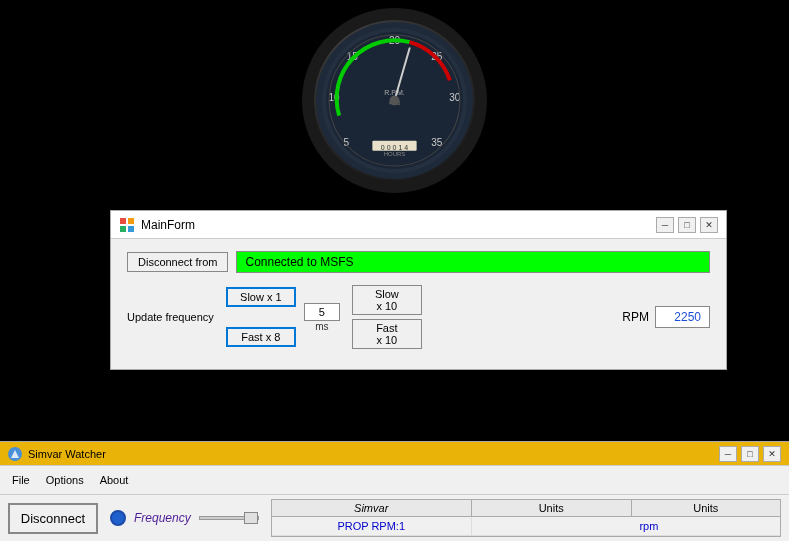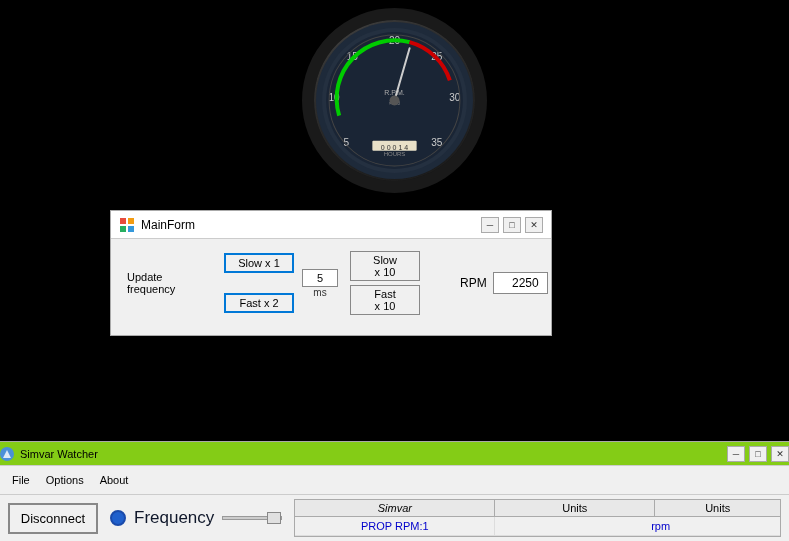--- a/index.html
+++ b/index.html
@@ -49,7 +49,7 @@
       position: absolute;
       top: 210px;
       left: 110px;
-      width: 442px;
+      width: 617px;
       background: #f0f0f0;
       border: 1px solid #aaa;
       box-shadow: 2px 2px 8px rgba(0,0,0,0.4);

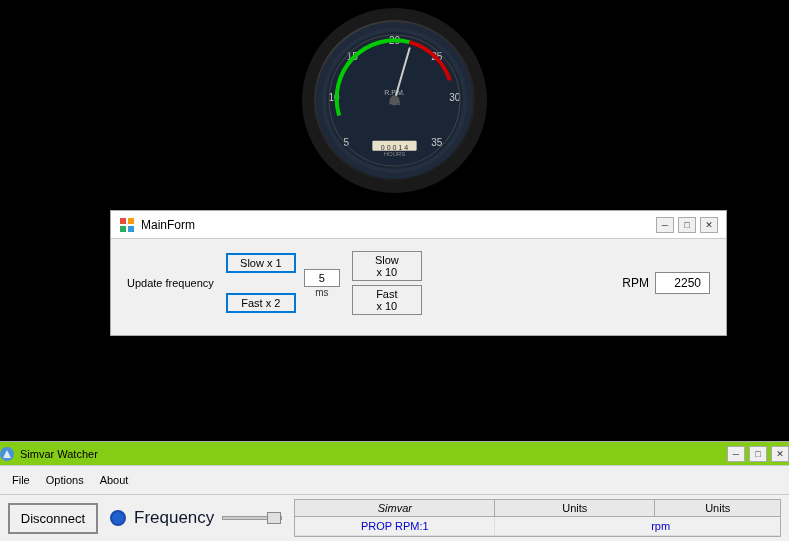--- a/index.html
+++ b/index.html
@@ -448,6 +448,10 @@
     </div>
   </div>
   <div class="dialog-content">
+    <div class="row1">
+      <button class="disconnect-btn">Disconnect from</button>
+      <div class="status-field">Connected to MSFS</div>
+    </div>
     <div class="row2">
       <span class="freq-label">Update frequency</span>
       <div class="freq-buttons">

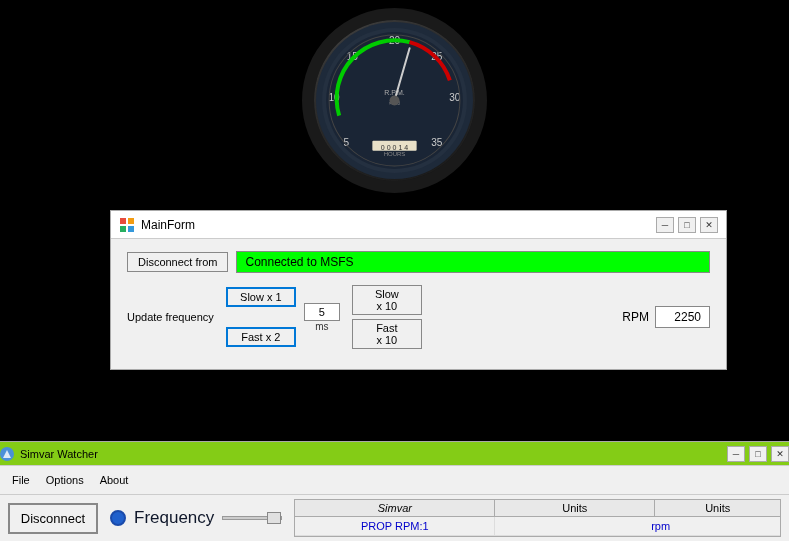--- a/index.html
+++ b/index.html
@@ -217,7 +217,7 @@
       border: 1px solid #888;
       padding: 3px 8px;
       font-size: 12px;
-      color: #000000;
+      color: #1d4ed8;
       width: 55px;
       text-align: right;
     }

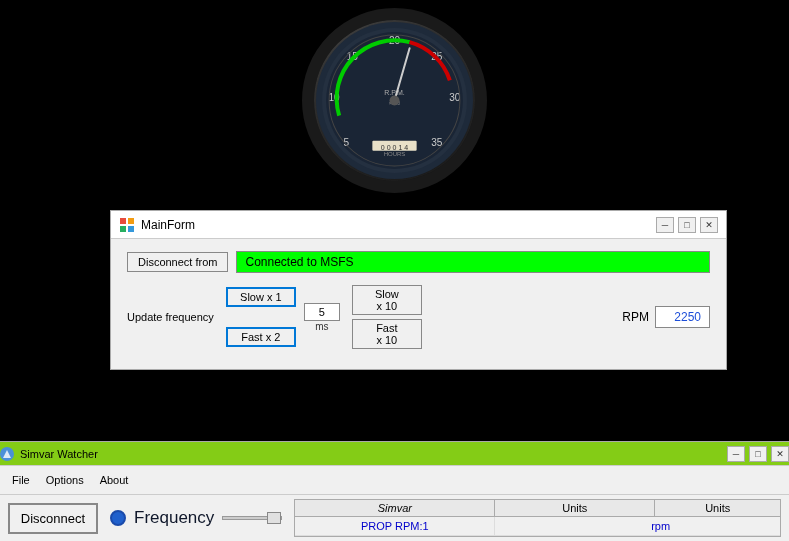--- a/index.html
+++ b/index.html
@@ -456,7 +456,7 @@
       <span class="freq-label">Update frequency</span>
       <div class="freq-buttons">
         <button class="freq-btn">Slow x 1</button>
-        <button class="freq-btn">Fast x 2</button>
+        <button class="freq-btn">Fast x 8</button>
       </div>
       <div class="ms-section">
         <input class="ms-input" type="text" value="5" style="">

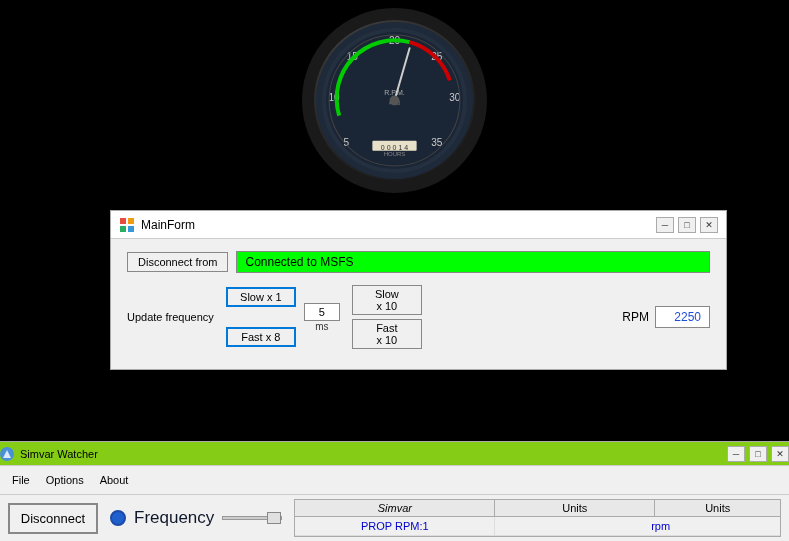--- a/index.html
+++ b/index.html
@@ -236,9 +236,9 @@
     }
 
     .simvar-title-bar {
-      background: #84cc16;
+      background: #eab308;
       border-bottom: 1px solid #ccc;
-      padding: 4px 0;
+      padding: 4px 8px;
       display: flex;
       align-items: center;
       justify-content: space-between;

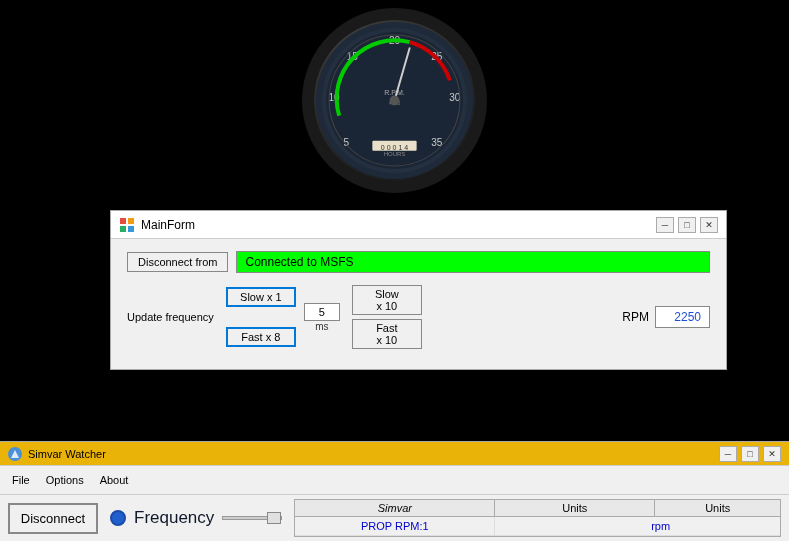--- a/index.html
+++ b/index.html
@@ -320,8 +320,9 @@
     }
 
     .freq-text {
-      font-size: 17px;
-      color: #0f172a;
+      font-size: 12px;
+      color: #4c1d95;
+      font-style: italic;
     }
 
     .freq-slider {

